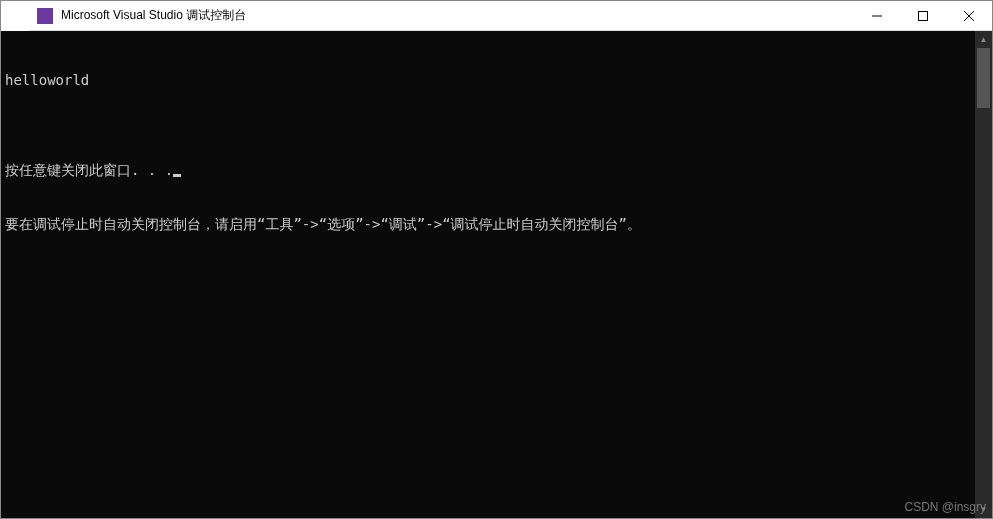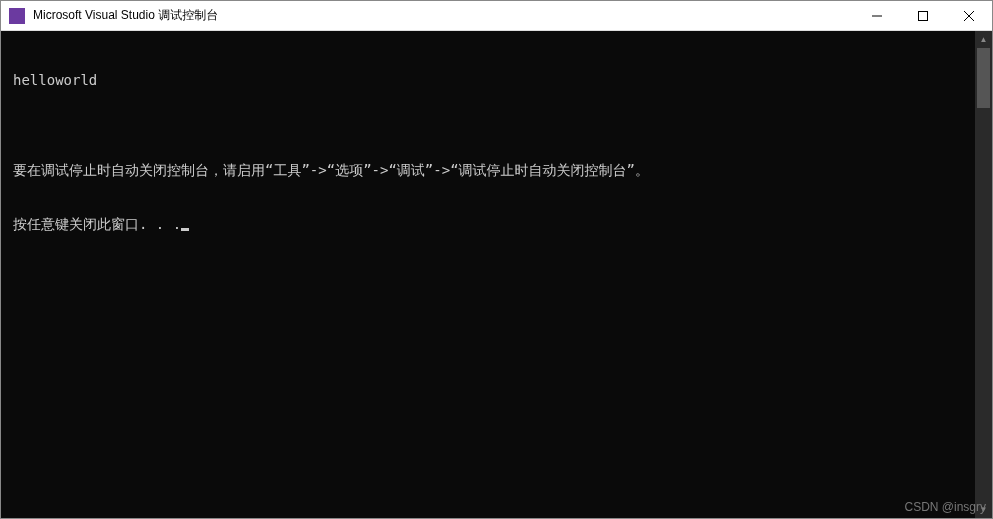--- a/index.html
+++ b/index.html
@@ -30,6 +30,7 @@
       align-items: center;
       padding: 0;
       border-bottom: 1px solid #ddd;
+      margin-left: 28px;
     }
     .titlebar-icon {
       width: 16px;

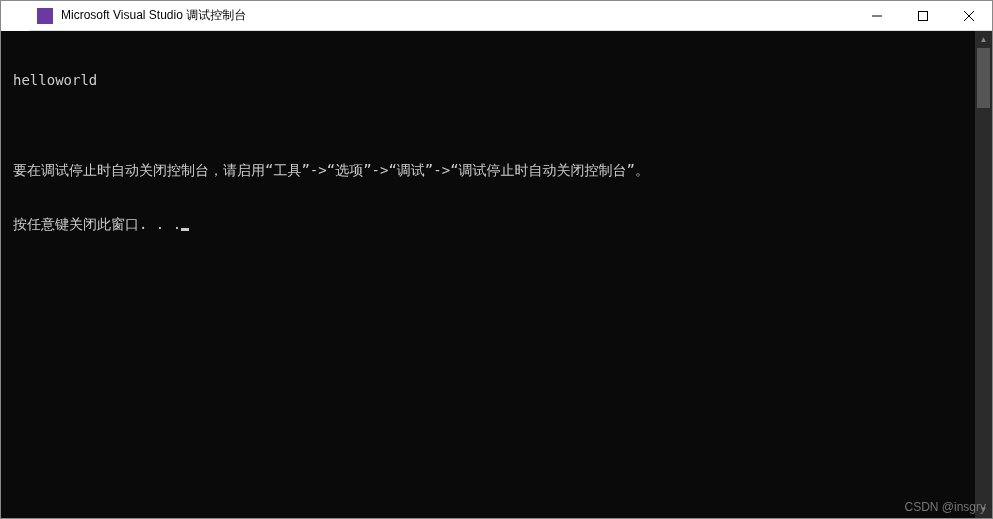--- a/index.html
+++ b/index.html
@@ -84,7 +84,6 @@
       line-height: 18px;
       color: #cccccc;
       white-space: pre;
-      margin-left: 8px;
     }
     .console-line {
       display: block;

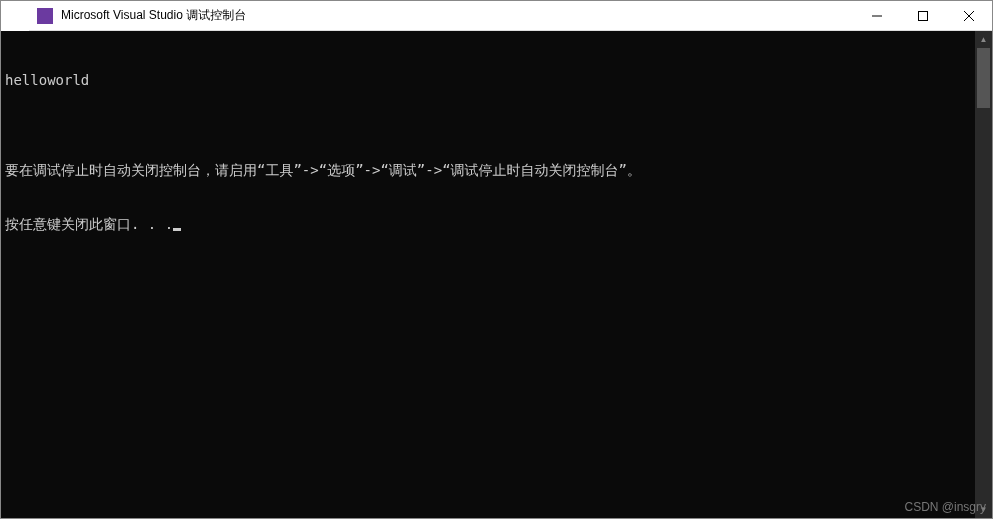--- a/index.html
+++ b/index.html
@@ -171,8 +171,8 @@
     <div class="console-content">
       <span class="console-line">helloworld</span>
       <span class="console-line"></span>
+      <span class="console-line"><span>按任意键关闭此窗口. . .</span><span class="cursor"></span></span>
       <span class="console-line">要在调试停止时自动关闭控制台，请启用“工具”-&gt;“选项”-&gt;“调试”-&gt;“调试停止时自动关闭控制台”。</span>
-      <span class="console-line"><span>按任意键关闭此窗口. . .</span><span class="cursor"></span></span>
     </div>
     <div class="scrollbar">
       <div class="scrollbar-btn up">▲</div>

